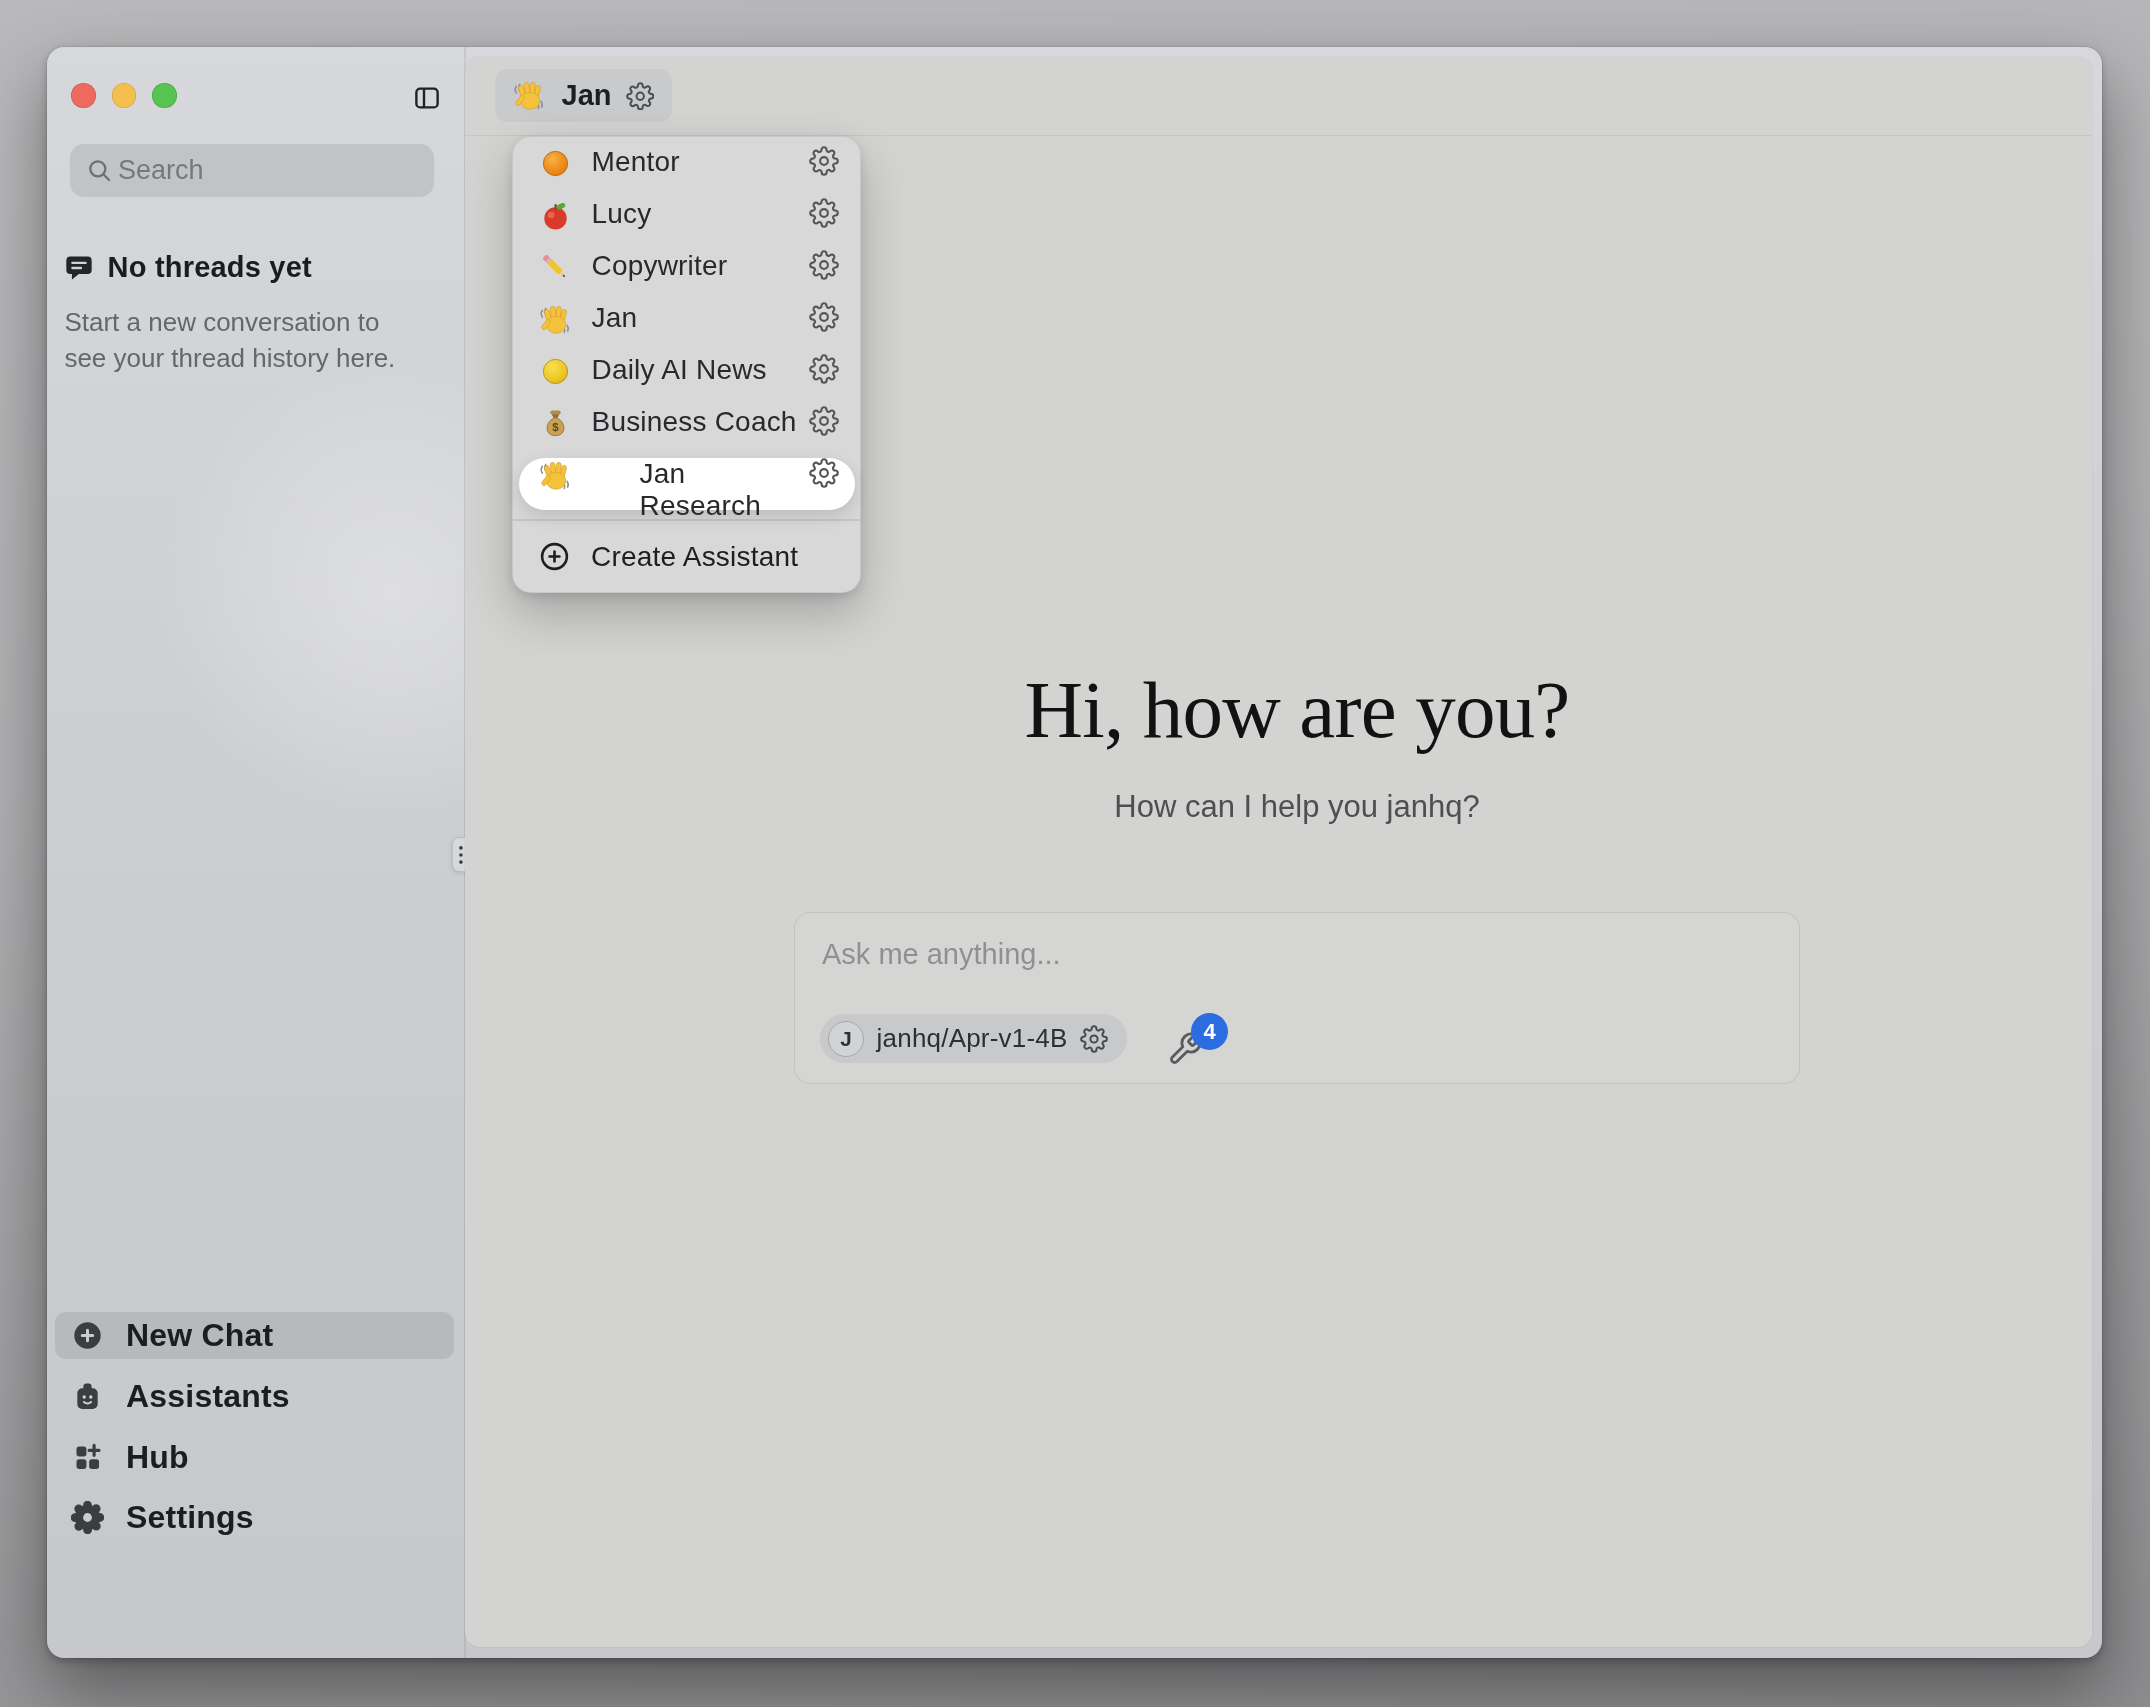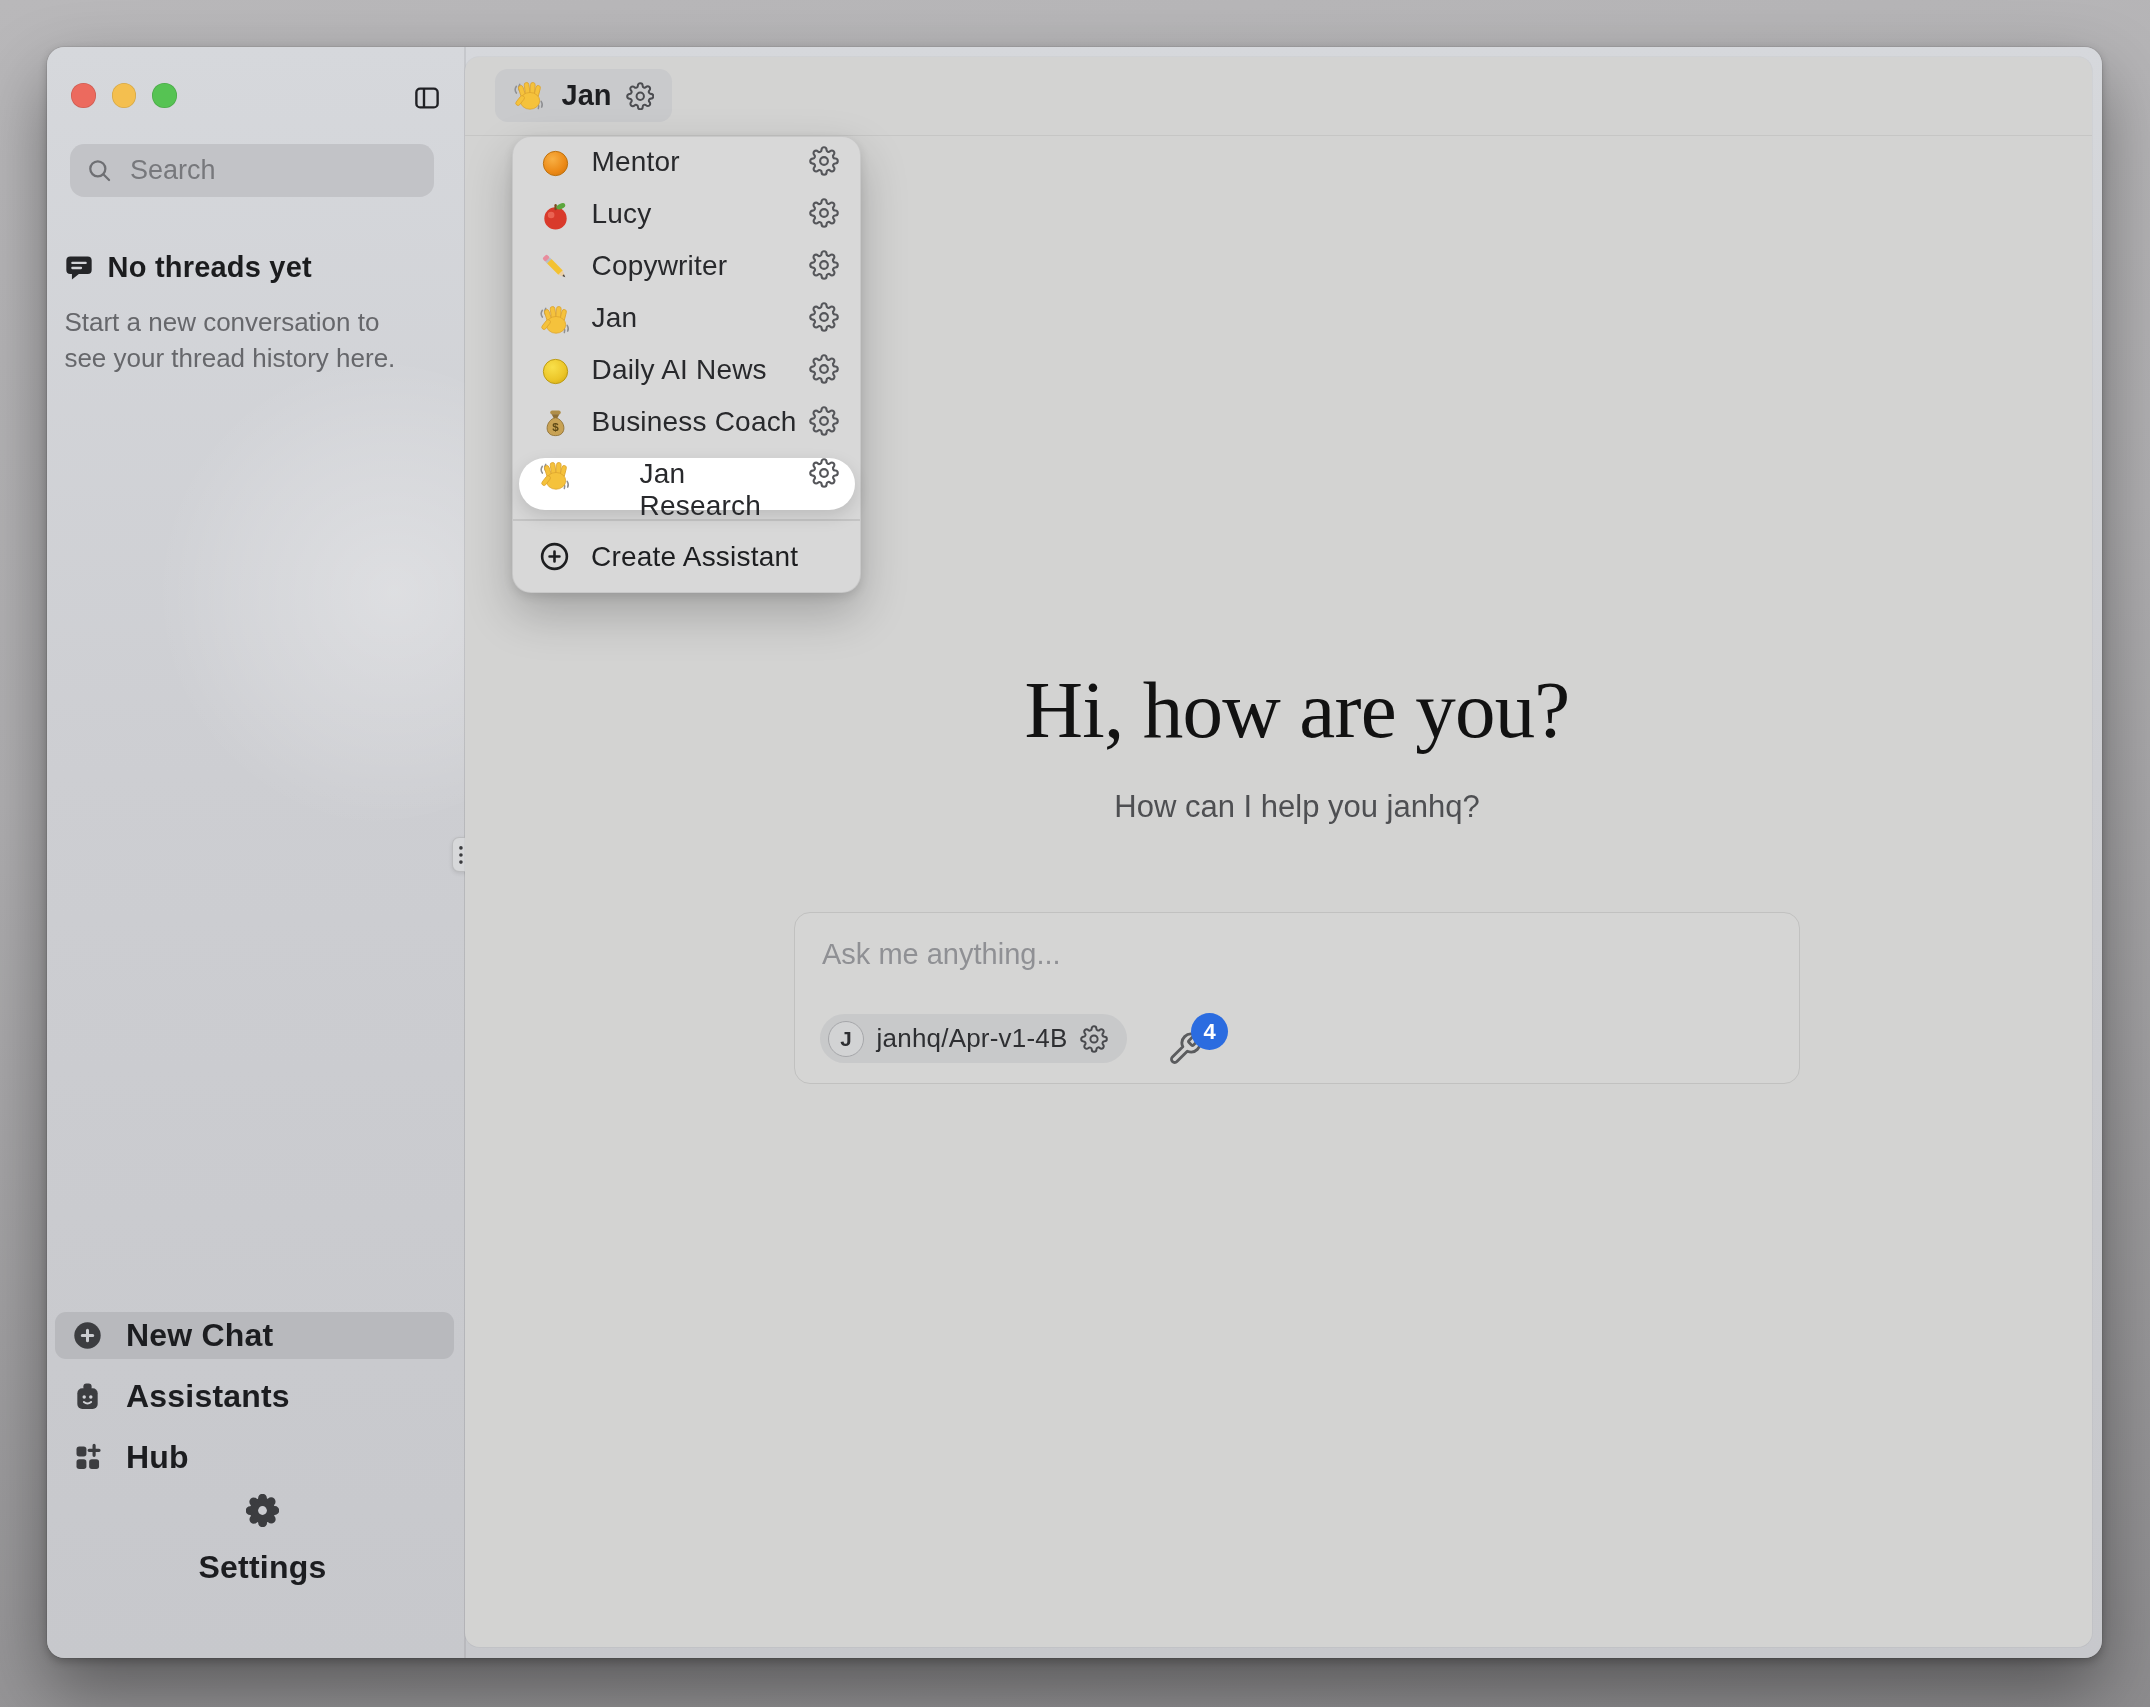--- a/index.html
+++ b/index.html
@@ -36,7 +36,7 @@
 
   .search-box{
     position:absolute; left:23px; top:97px; width:364px; height:53px;
-    background:#c2c3c7; border-radius:14.2px; display:flex; align-items:center; padding:0 16px; gap:17px;
+    background:#c2c3c7; border-radius:14.2px; display:flex; align-items:center; padding:0 16px; gap:5px;
   }
   .search-box svg{ width:27px; height:27px; color:#6e6f73; flex:none; }
   .search-box input{

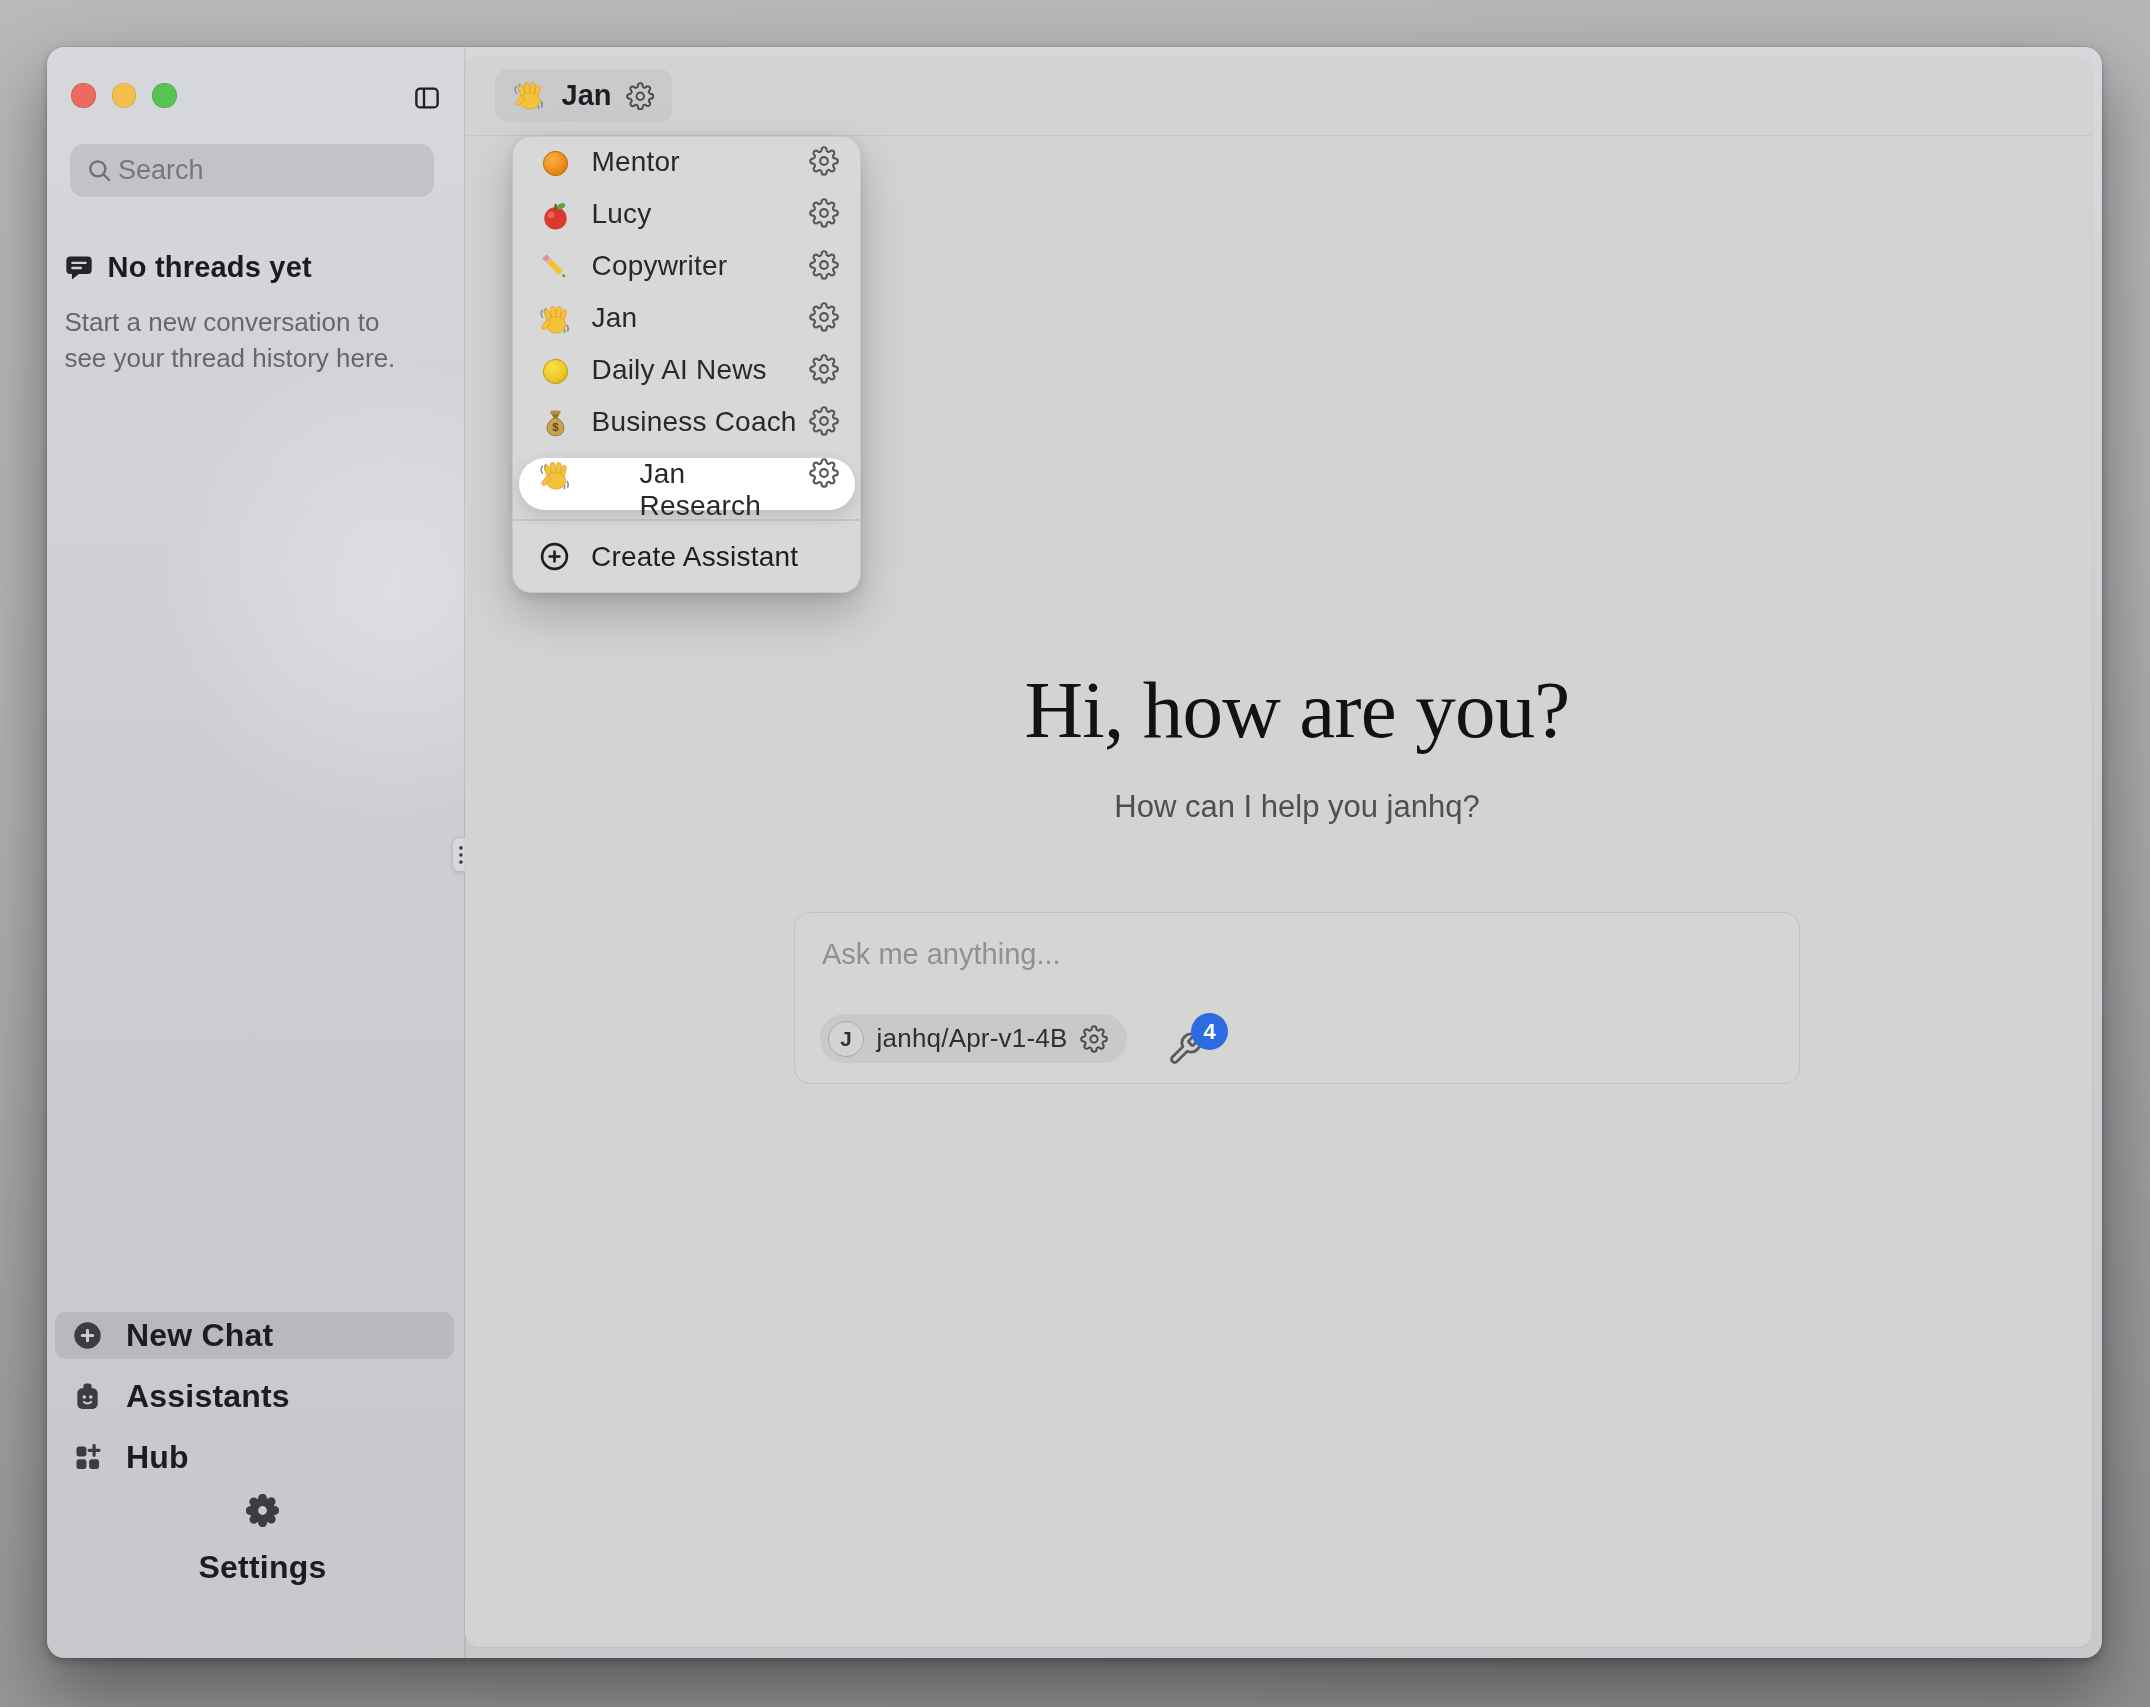--- a/index.html
+++ b/index.html
@@ -345,7 +345,7 @@
           </svg>
         <span class="nav-label">Hub</span>
       </div>
-      <div class="nav-row" style="top:-164px;flex-direction:column;">
+      <div class="nav-row" style="top:-164px;">
         <svg viewBox="0 0 42 42" width="33" height="33">
             <use href="#sym-gear-filled"></use>
           </svg>

